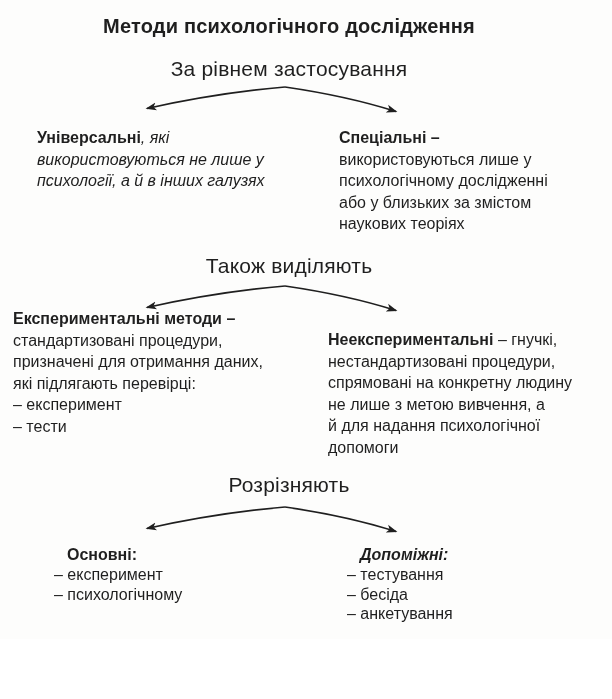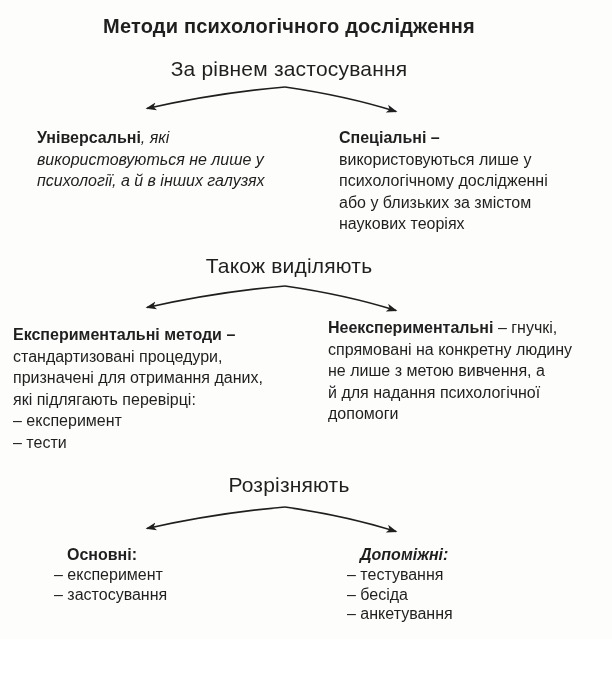--- a/index.html
+++ b/index.html
@@ -62,7 +62,7 @@
 
   .b1L { left: 37px;  top: 127px; }
   .b1R { left: 339px; top: 127px; }
-  .b2L { left: 13px;  top: 324px; }
+  .b2L { left: 13px;  top: 308px; }
   .b2R { left: 328px; top: 317px; }
   .b3L { left: 54px;  top: 545px; }
   .b3R { left: 347px; top: 545px; }

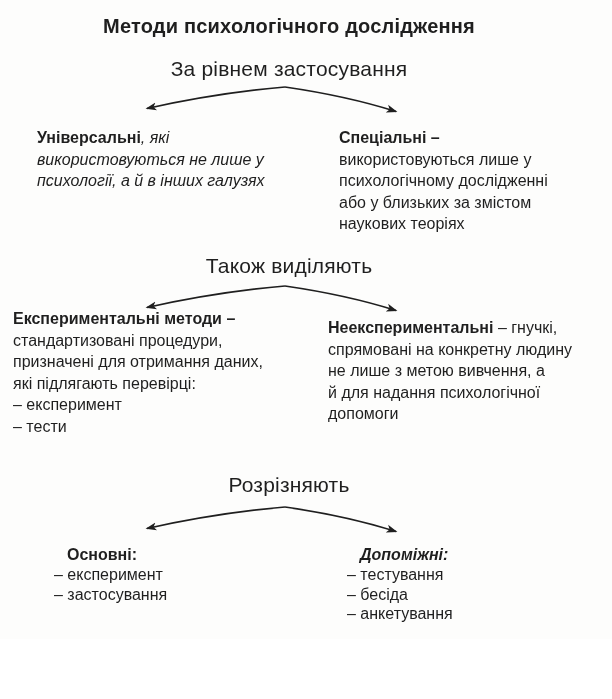--- a/index.html
+++ b/index.html
@@ -63,7 +63,7 @@
   .b1L { left: 37px;  top: 127px; }
   .b1R { left: 339px; top: 127px; }
   .b2L { left: 13px;  top: 308px; }
-  .b2R { left: 328px; top: 317px; }
+  .b2R { left: 328px; top: 329px; }
   .b3L { left: 54px;  top: 545px; }
   .b3R { left: 347px; top: 545px; }
 

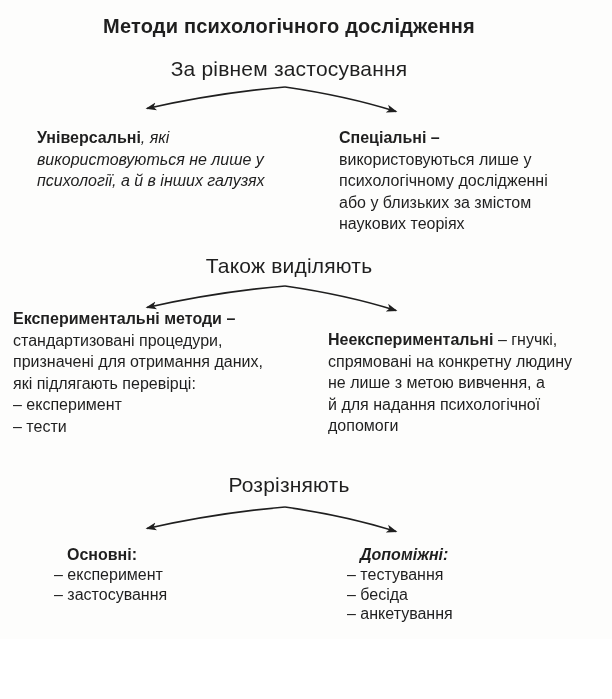--- a/index.html
+++ b/index.html
@@ -122,6 +122,7 @@
     </div>
   <div class="block b2R">
       <div class="line"><span class="sg-b">Неекспериментальні</span><span class="sg-r"> – гнучкі,</span></div>
+      <div class="line"><span class="sg-r">нестандартизовані процедури,</span></div>
       <div class="line"><span class="sg-r">спрямовані на конкретну людину</span></div>
       <div class="line"><span class="sg-r">не лише з метою вивчення, а</span></div>
       <div class="line"><span class="sg-r">й для надання психологічної</span></div>

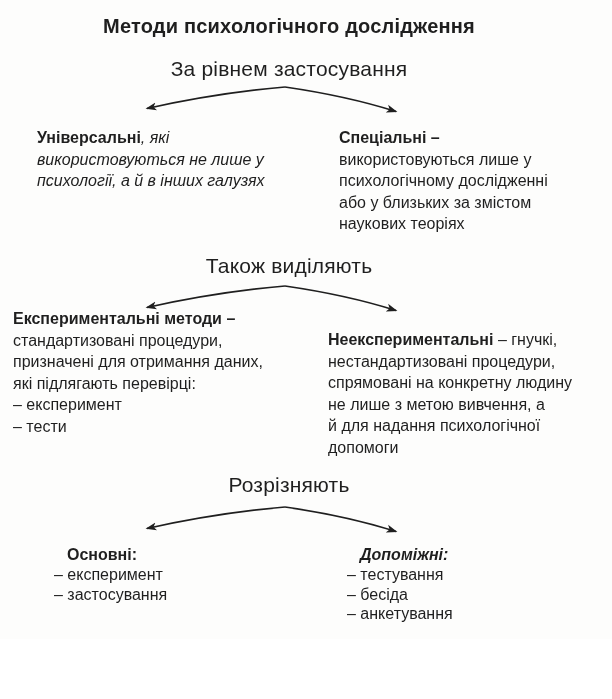--- a/index.html
+++ b/index.html
@@ -137,7 +137,7 @@
   <div class="block tight b3L">
       <div class="line" style="padding-left: 13px;"><span class="sg-b">Основні:</span></div>
       <div class="line"><span class="sg-r">– експеримент</span></div>
-      <div class="line"><span class="sg-r">– застосування</span></div>
+      <div class="line"><span class="sg-r">– психологічному</span></div>
     </div>
   <div class="block tight b3R">
       <div class="line" style="padding-left: 13px;"><span class="sg-bi">Допоміжні:</span></div>

